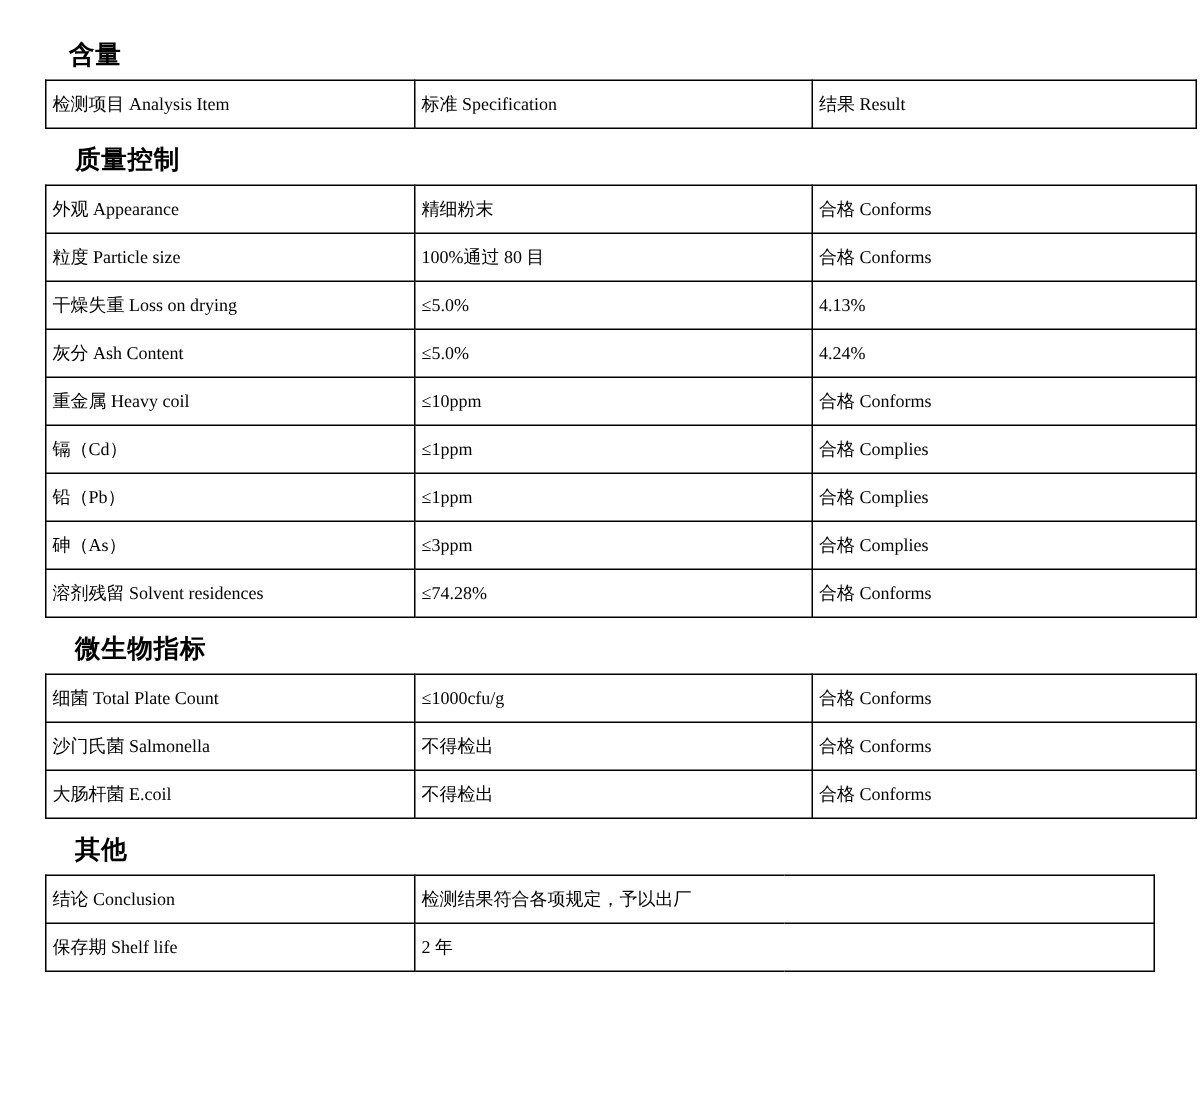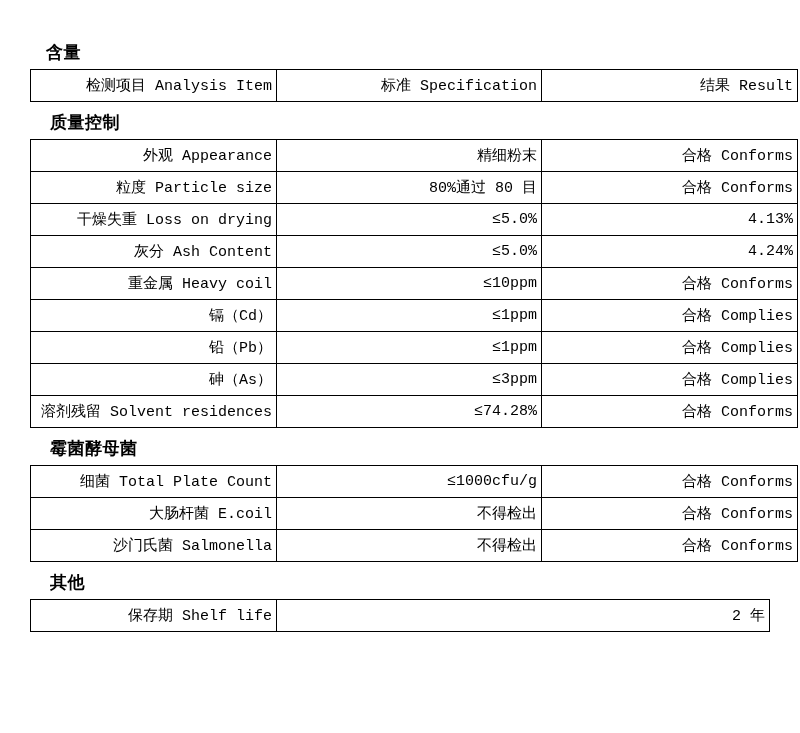--- a/index.html
+++ b/index.html
@@ -55,7 +55,7 @@
 
   .wide-span { text-align: center; }
 
-  .title-gap-1 { margin-top: 16px; }
+  .title-gap-1 { margin-top: 0px; }
   .title-gap-2 { margin-top: 2px; margin-left: 20px; }
 </style>
 </head>

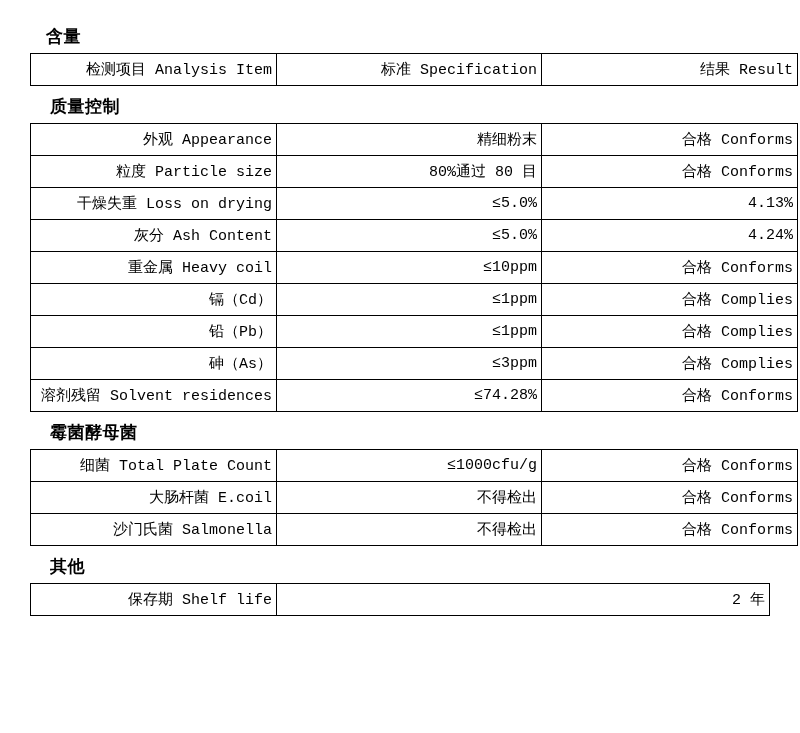--- a/index.html
+++ b/index.html
@@ -37,10 +37,10 @@
   .spec-table td {
     border: 1px solid #000000;
     height: 27px;
-    text-align: right;
+    text-align: left;
     vertical-align: middle;
-    font-size: 15px;
-    font-family: Liberation Mono, monospace;
+    font-size: 12px;
+    font-family: Liberation Serif, serif;
     padding: 2px 4px;
     white-space: nowrap;
     overflow: hidden;

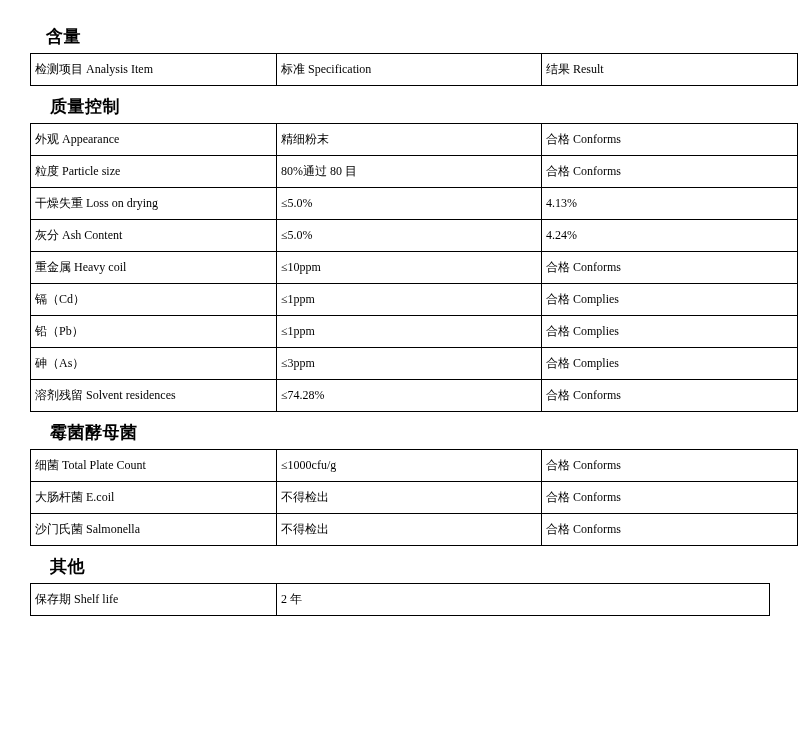--- a/index.html
+++ b/index.html
@@ -84,7 +84,7 @@
       </tr>
       <tr>
         <td class="col-item">粒度  Particle size</td>
-        <td class="col-spec">80%通过 80 目</td>
+        <td class="col-spec">100%通过 80 目</td>
         <td class="col-res">合格 Conforms</td>
       </tr>
       <tr>

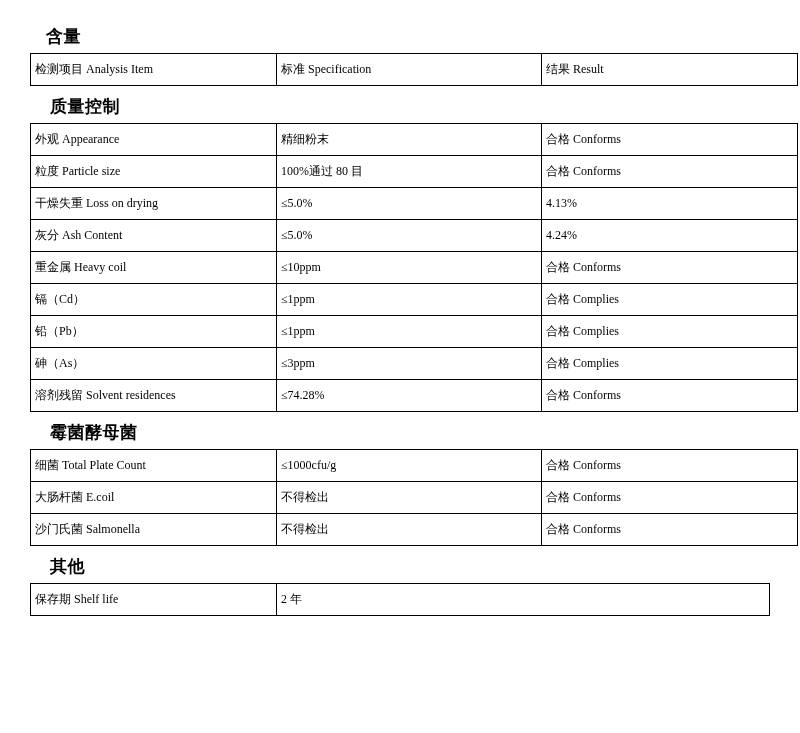--- a/index.html
+++ b/index.html
@@ -125,7 +125,7 @@
     </tbody>
   </table>
 
-  <div class="section-title title-gap-2">霉菌酵母菌</div>
+  <div class="section-title title-gap-2">微生物指标</div>
   <table class="spec-table two-col">
     <tbody>
       <tr>

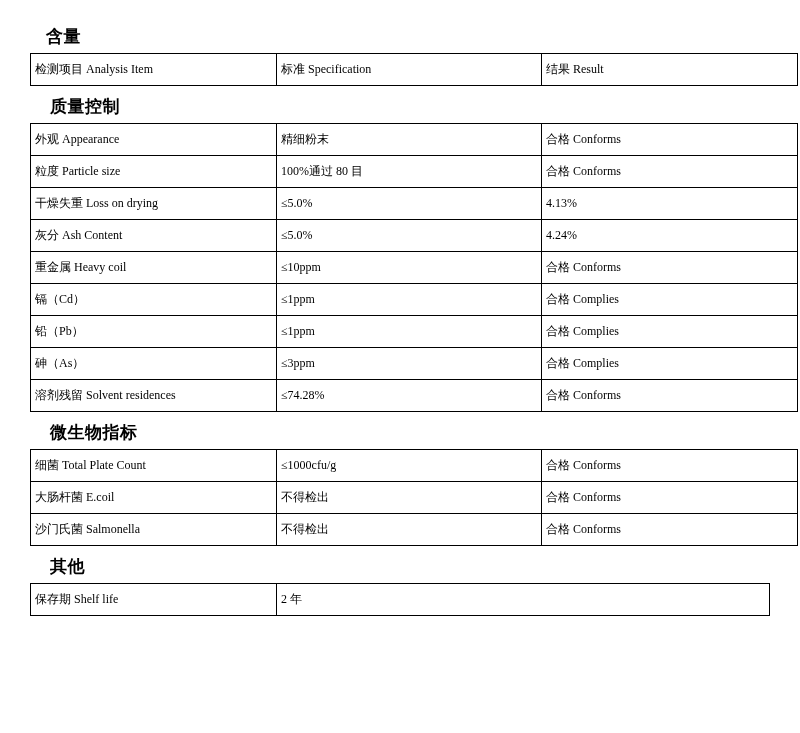--- a/index.html
+++ b/index.html
@@ -134,12 +134,12 @@
         <td class="col-res">合格 Conforms</td>
       </tr>
       <tr>
-        <td class="col-item">大肠杆菌  E.coil</td>
+        <td class="col-item">沙门氏菌   Salmonella</td>
         <td class="col-spec">不得检出</td>
         <td class="col-res">合格 Conforms</td>
       </tr>
       <tr>
-        <td class="col-item">沙门氏菌   Salmonella</td>
+        <td class="col-item">大肠杆菌  E.coil</td>
         <td class="col-spec">不得检出</td>
         <td class="col-res">合格 Conforms</td>
       </tr>

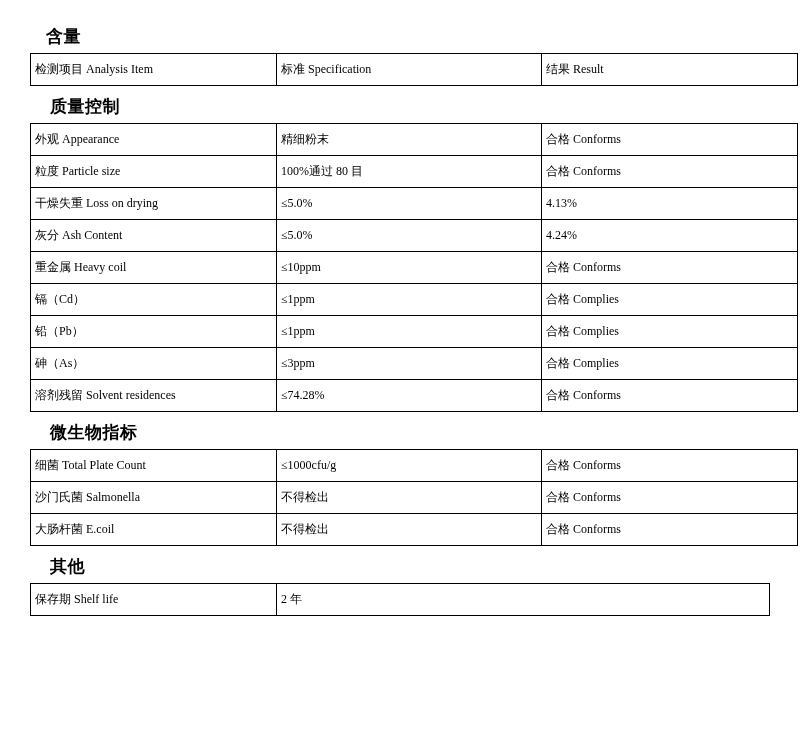--- a/index.html
+++ b/index.html
@@ -150,6 +150,10 @@
   <table class="spec-table">
     <tbody>
       <tr>
+        <td class="col-item">结论  Conclusion</td>
+        <td class="wide-span" colspan="2">检测结果符合各项规定，予以出厂</td>
+      </tr>
+      <tr>
         <td class="col-item">保存期  Shelf life</td>
         <td class="wide-span" colspan="2">2 年</td>
       </tr>

